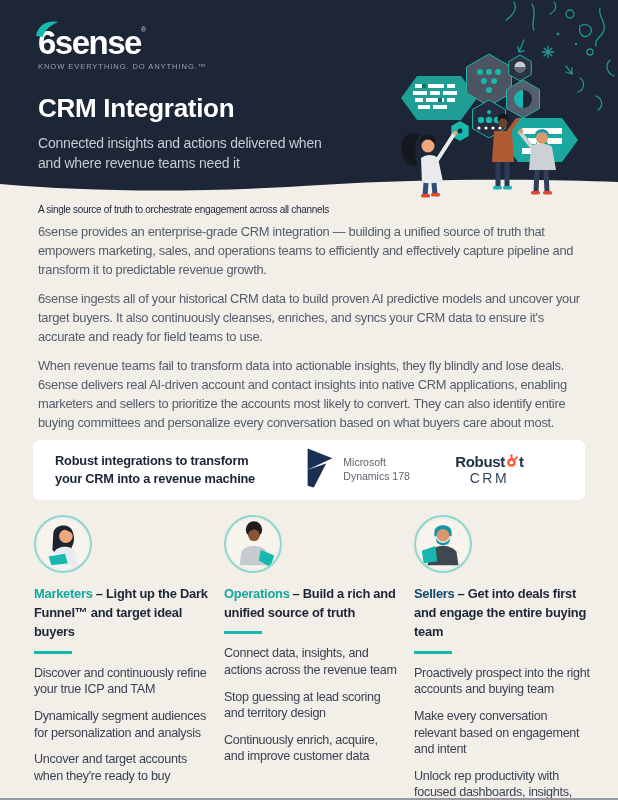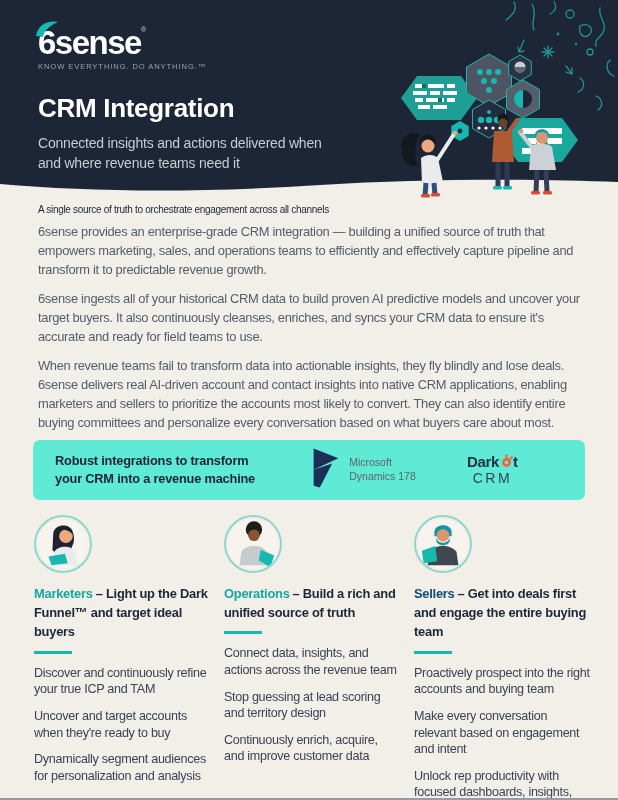--- a/index.html
+++ b/index.html
@@ -28,7 +28,7 @@
   .intro-p:last-child { margin-bottom:7px; }
 
   
-  .integrations { margin:0 33px; background:#5eead4; border-radius:7px; height:60px;
+  .integrations { margin:0 33px; background:#ffffff; border-radius:7px; height:60px;
     display:flex; align-items:center; padding:0 16px 0 22px; box-sizing:border-box; }
   .int-label { width:205px; font-size:12.8px; font-weight:bold; color:#1b2437; line-height:1.4; letter-spacing:-0.2px; }
   .int-logos { flex:1; display:flex; align-items:center; justify-content:space-evenly; }

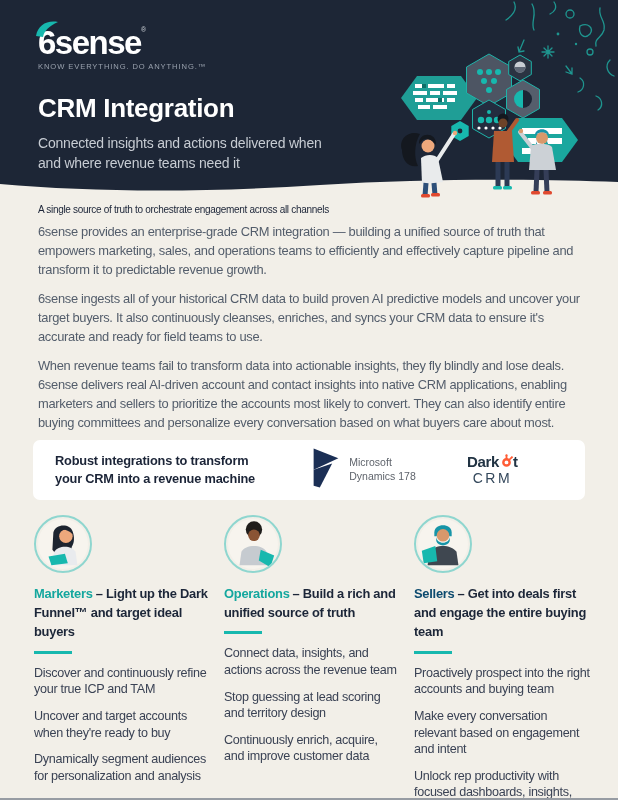--- a/index.html
+++ b/index.html
@@ -222,7 +222,7 @@
 
       <div class="logo-hs">
         <div class="hs-line1">
-          <span>Dark</span>
+          <span>Robust</span>
             <span><svg width="13" height="14" viewBox="0 0 14 15" style="margin:0 0.5px -1px;">
             <circle cx="7" cy="9" r="3.4" fill="none" stroke="#ff5c35" stroke-width="2.6"></circle>
             <line x1="7" y1="5.6" x2="7" y2="1.8" stroke="#ff5c35" stroke-width="2" stroke-linecap="round"></line>

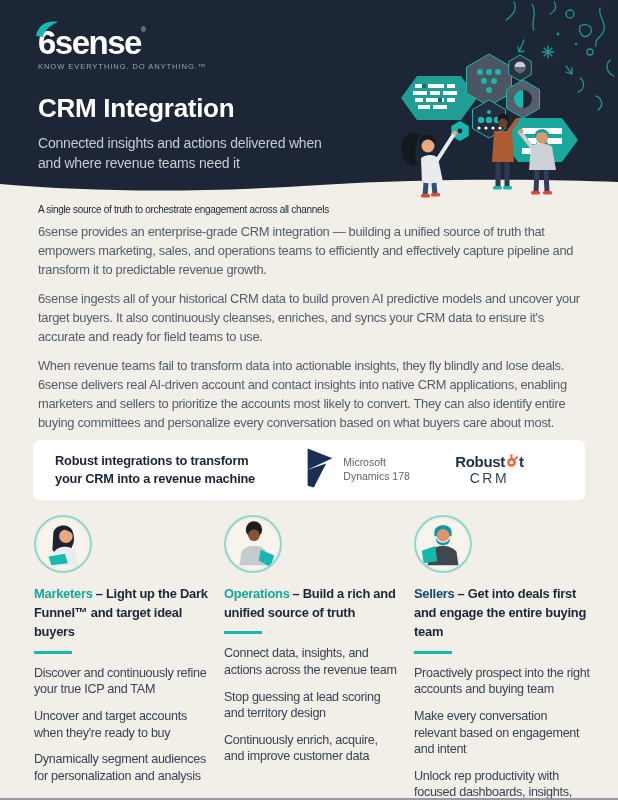--- a/index.html
+++ b/index.html
@@ -255,8 +255,8 @@
       </div>
       <div class="col-divider" style="background:#17b8ae;"></div>
       <div class="col-item">Discover and continuously refine your true ICP and TAM</div>
+      <div class="col-item">Dynamically segment audiences for personalization and analysis</div>
       <div class="col-item">Uncover and target accounts when they're ready to buy</div>
-      <div class="col-item">Dynamically segment audiences for personalization and analysis</div>
     </div>
 
     <div>

